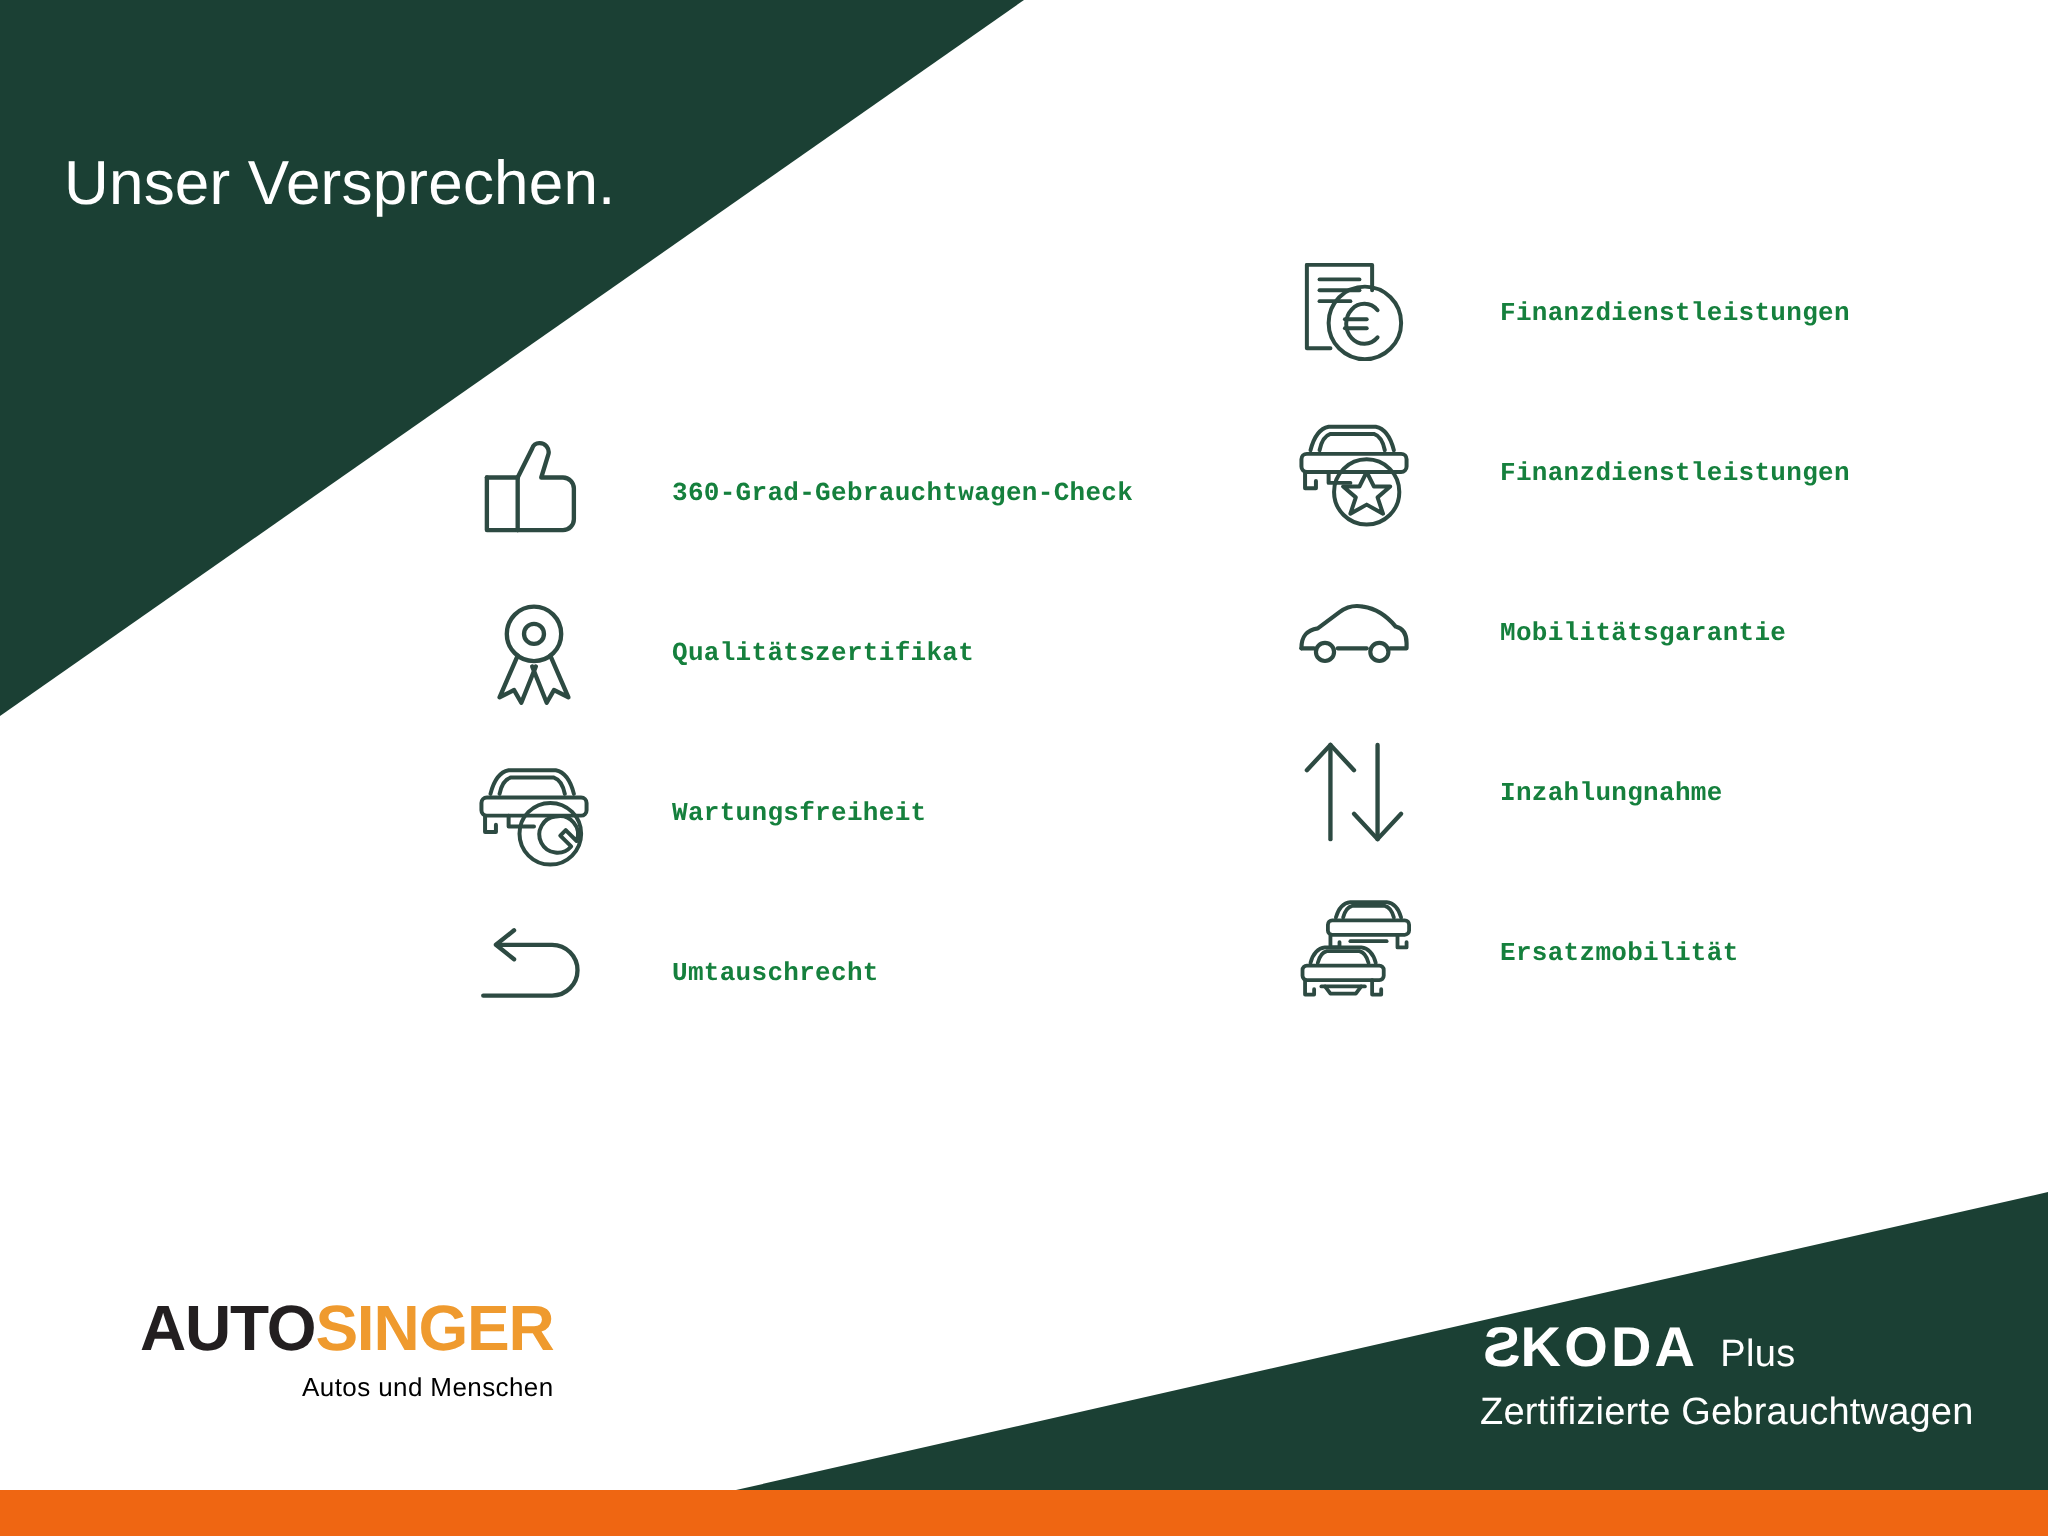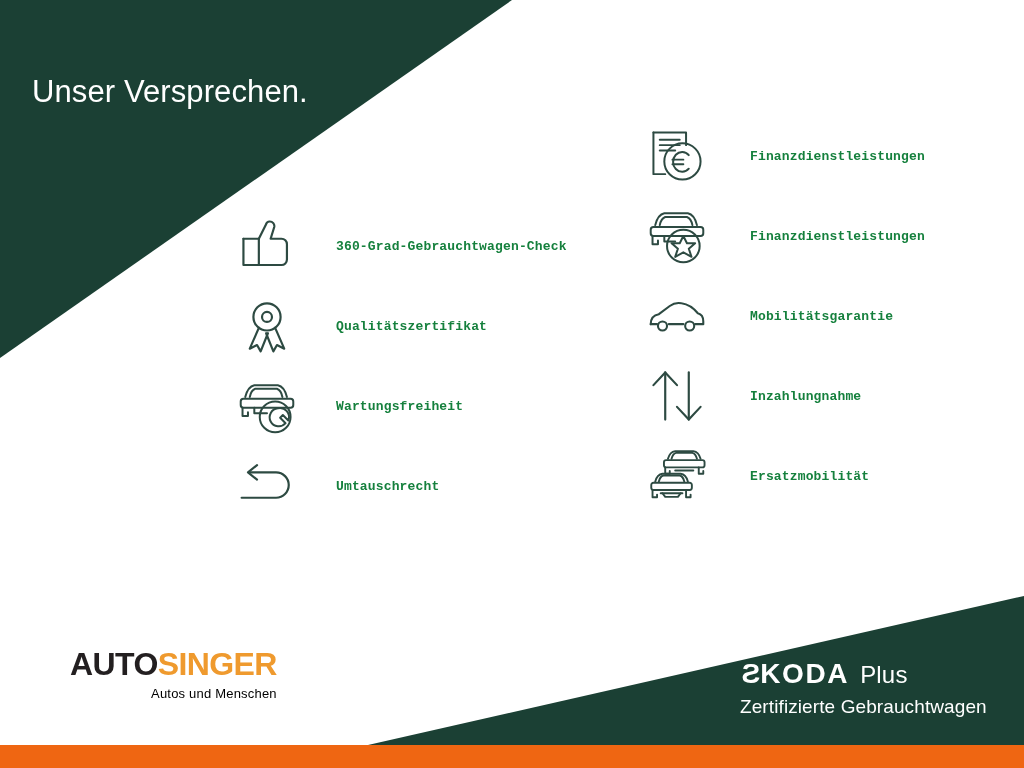--- a/index.html
+++ b/index.html
@@ -117,7 +117,7 @@
     transform: scaleX(-1);
   }
   .skoda-logo .plus {
-    font-size: 24px;
+    font-size: 19px;
     font-weight: 400;
     margin-left: 11px;
     letter-spacing: 0.2px;

